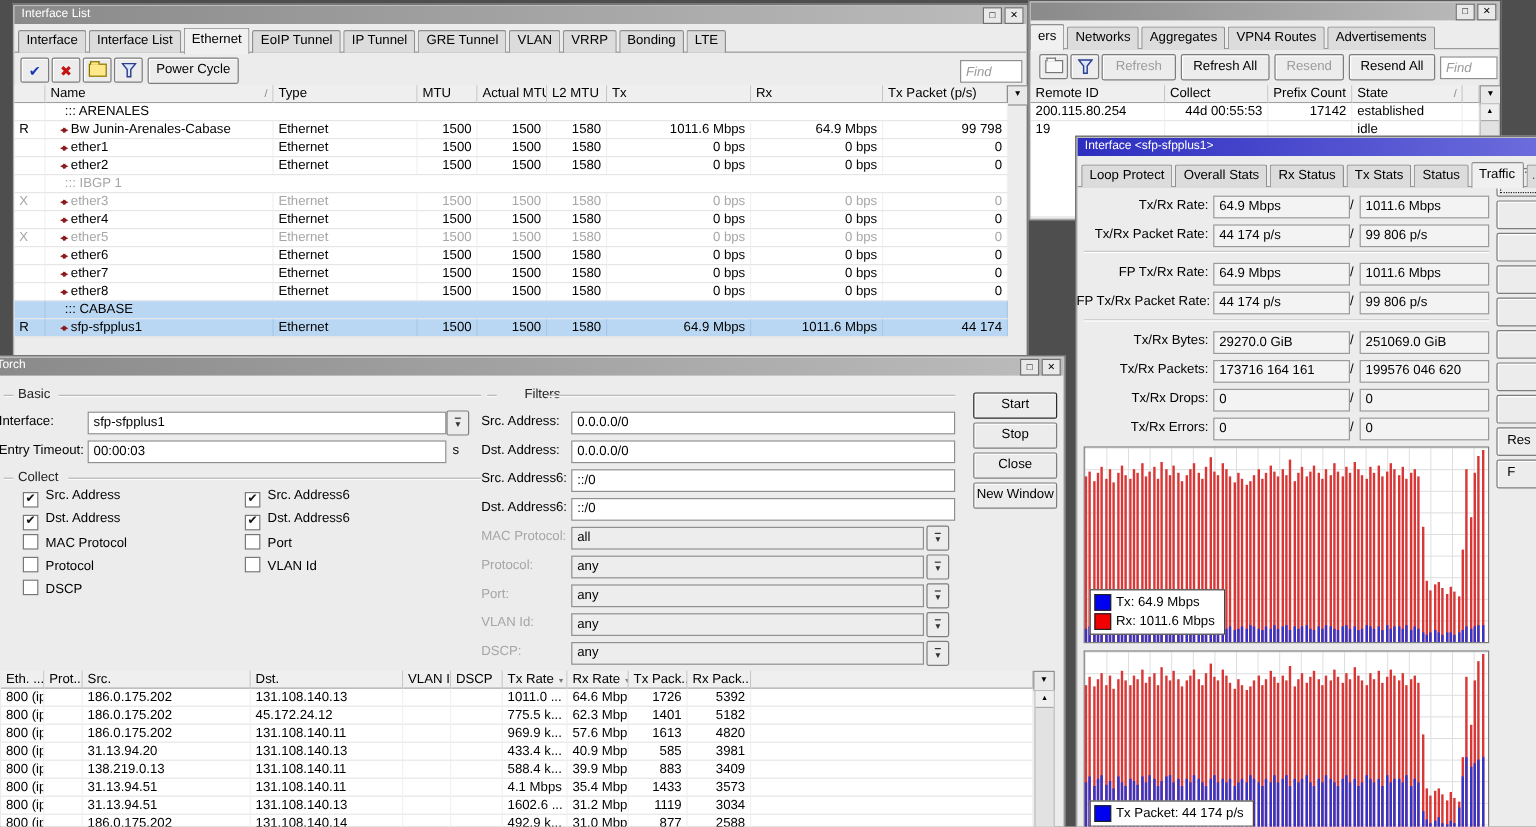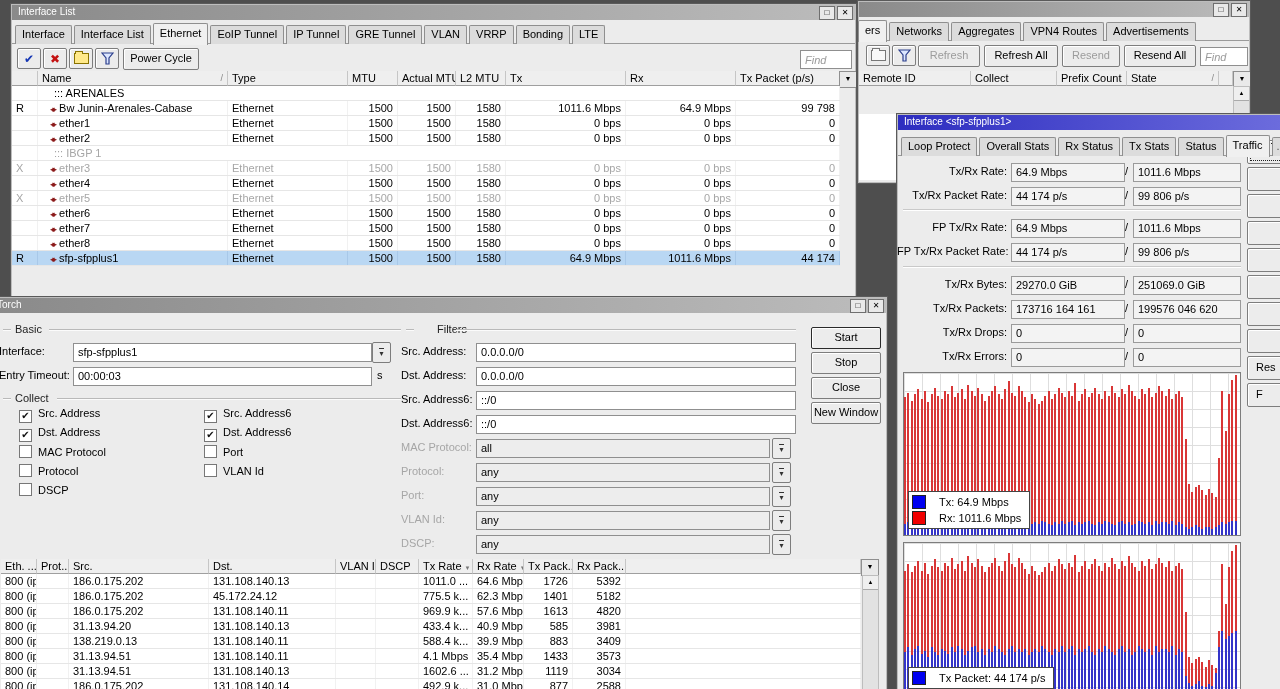--- a/index.html
+++ b/index.html
@@ -105,6 +105,22 @@
           <span class="slash">/</span>
         </div>
         <div class="c"></div>
+      </div>
+    <div id="bgp-rows" style="position:absolute;left:1px;top:85px;width:374px;background:#fff;">
+        <div class="bgp-grid row">
+          <div class="c">200.115.80.254</div>
+          <div class="c num">44d 00:55:53</div>
+          <div class="c num">17142</div>
+          <div class="c">established</div>
+          <div class="c"></div>
+        </div>
+        <div class="bgp-grid row">
+          <div class="c">19</div>
+          <div class="c num"></div>
+          <div class="c num"></div>
+          <div class="c">idle</div>
+          <div class="c"></div>
+        </div>
       </div>
     <div style="position:absolute;left:1px;top:113px;width:374px;bottom:3px;background:#fff;"></div>
     <div class="menu-btn" style="left:375px;top:70px;">▼</div>

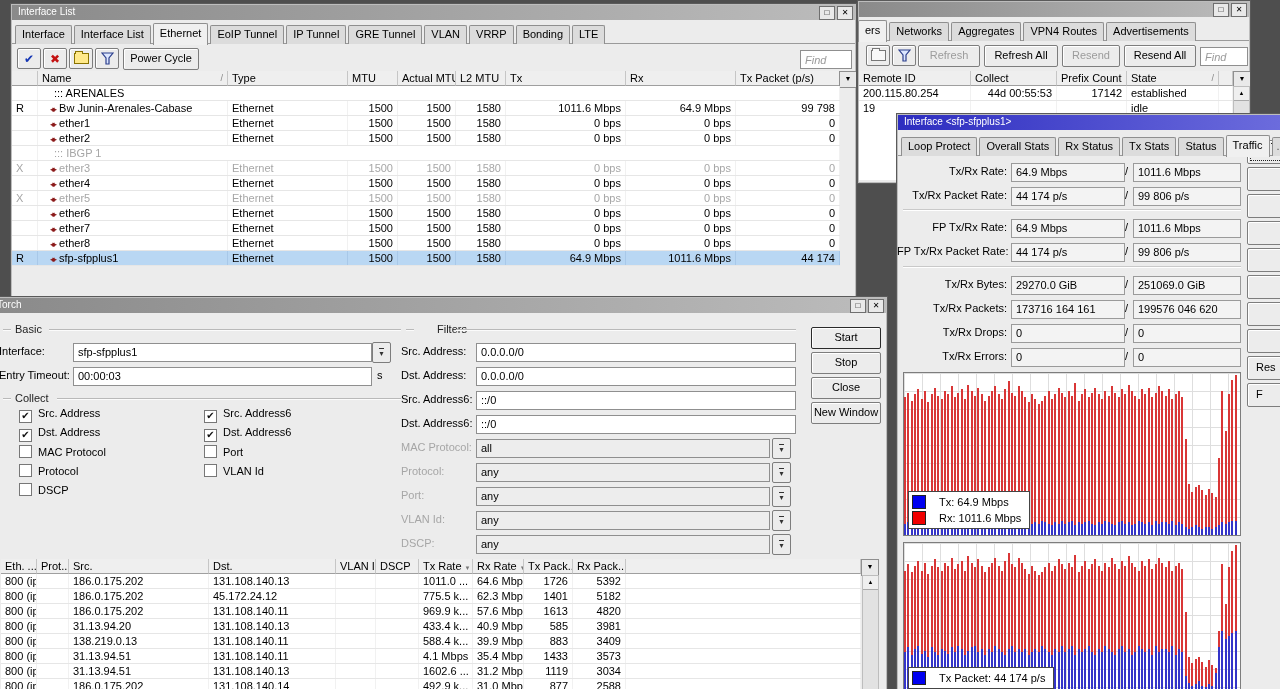--- a/index.html
+++ b/index.html
@@ -286,6 +286,10 @@
           <div class="c num">0 bps</div>
           <div class="c num">0 bps</div>
           <div class="c num">0</div>
+        </div>
+        <div class="ifl-grid row sel">
+          <div class="c"></div>
+          <div class="c" style="grid-column: 2 / -1; padding-left: 16px;">::: CABASE</div>
         </div>
         <div class="ifl-grid row sel">
           <div class="c">R</div>

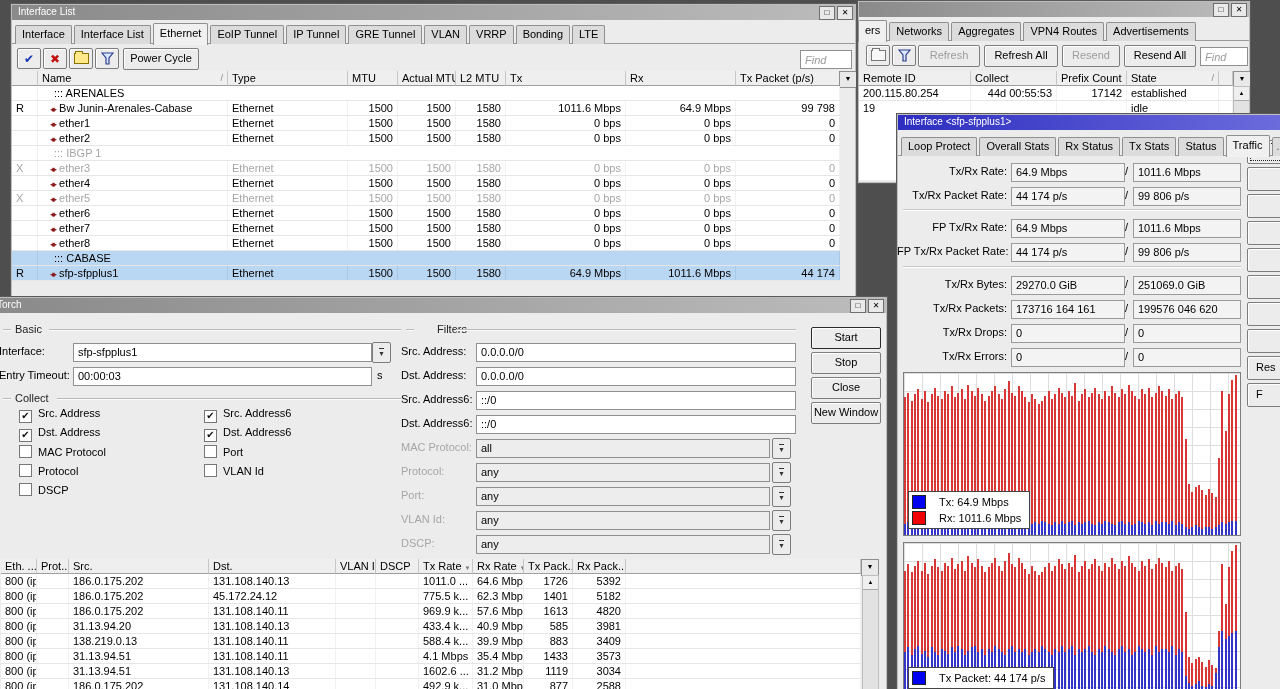--- a/index.html
+++ b/index.html
@@ -58,7 +58,7 @@
   .bars{position:absolute;left:0;top:0;right:0;bottom:0;}
   .bar{position:absolute;bottom:0;width:2px;}
   .legend{position:absolute;background:#fff;border:1px solid #444;padding:2px 8px 2px 3px;z-index:3;}
-  .lrow{display:flex;align-items:center;gap:13px;height:16px;white-space:nowrap;}
+  .lrow{display:flex;align-items:center;gap:4px;height:16px;white-space:nowrap;}
   .lsw{width:12px;height:12px;border:1px solid #222;flex:0 0 auto;}
   .sideb{position:absolute;width:72px;height:22px;background:#ececec;border:1px solid #7d7d7d;border-radius:2px;box-shadow:inset 1px 1px 0 #fff;line-height:20px;padding-left:8px;overflow:hidden;white-space:nowrap;}
   .sideb.focus{outline:1px dotted #222;outline-offset:-4px;}

